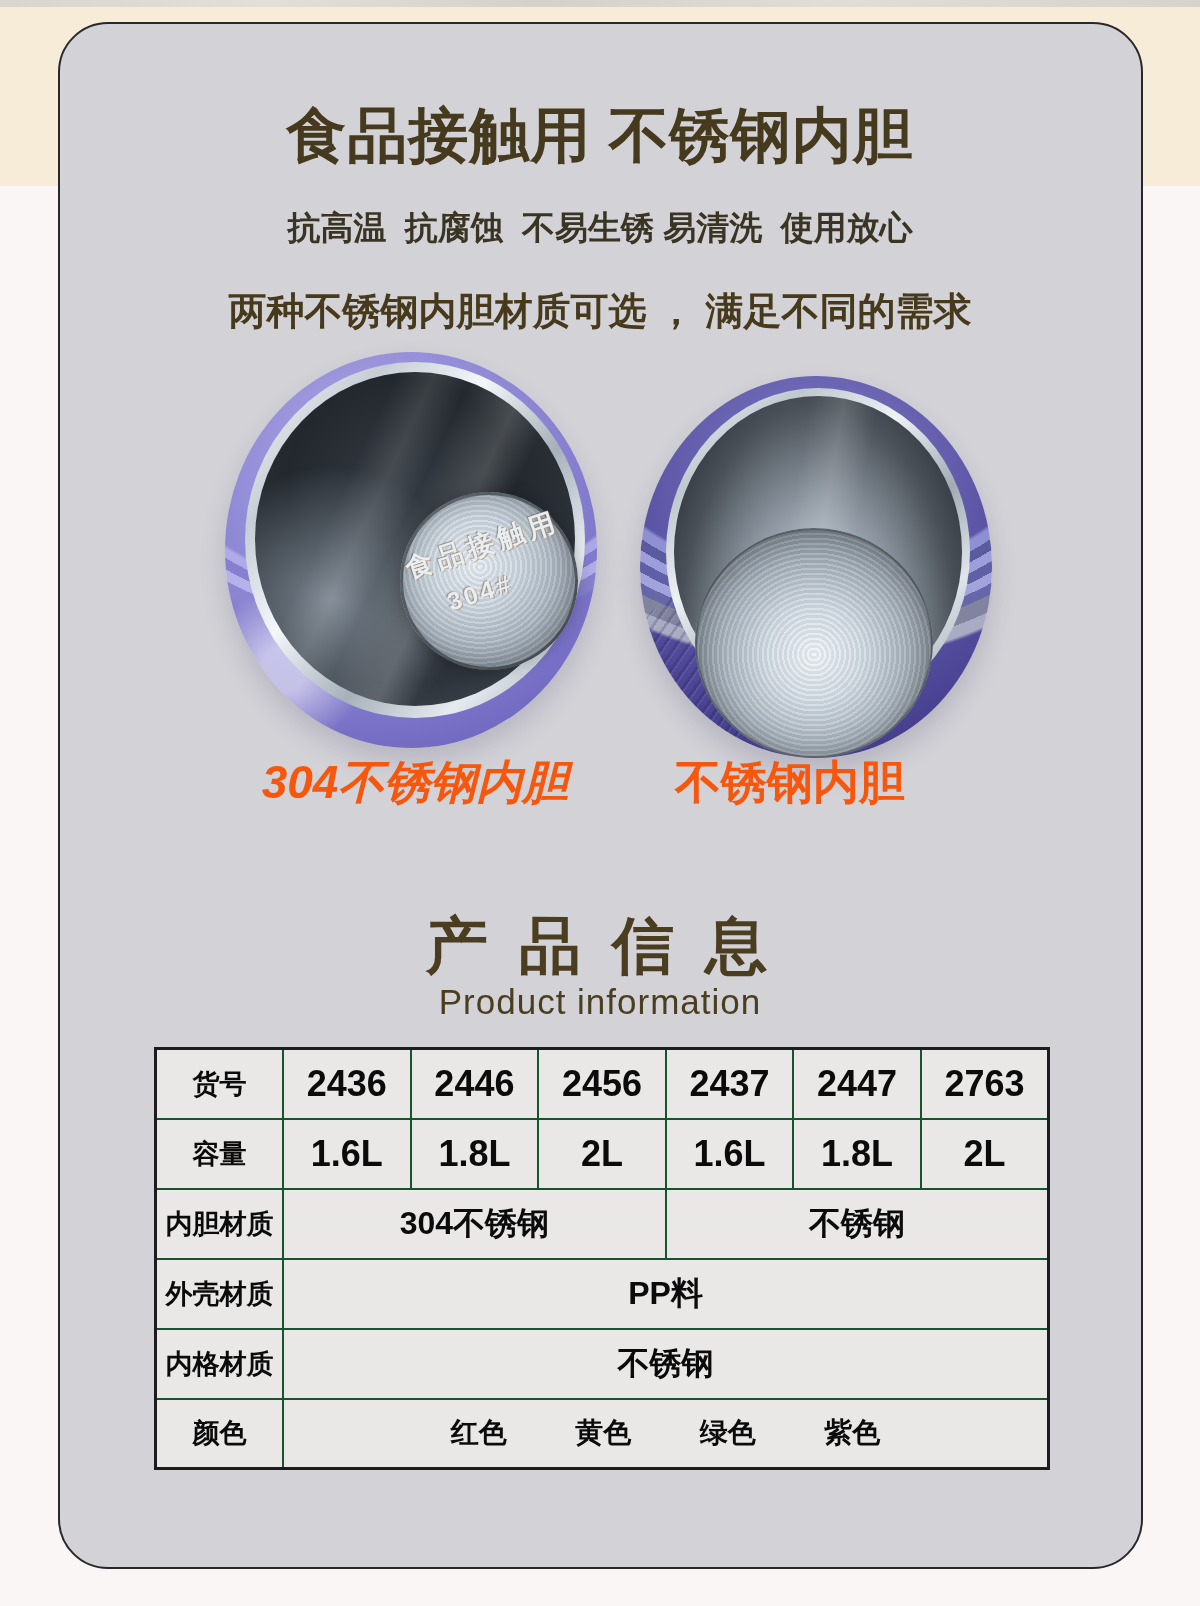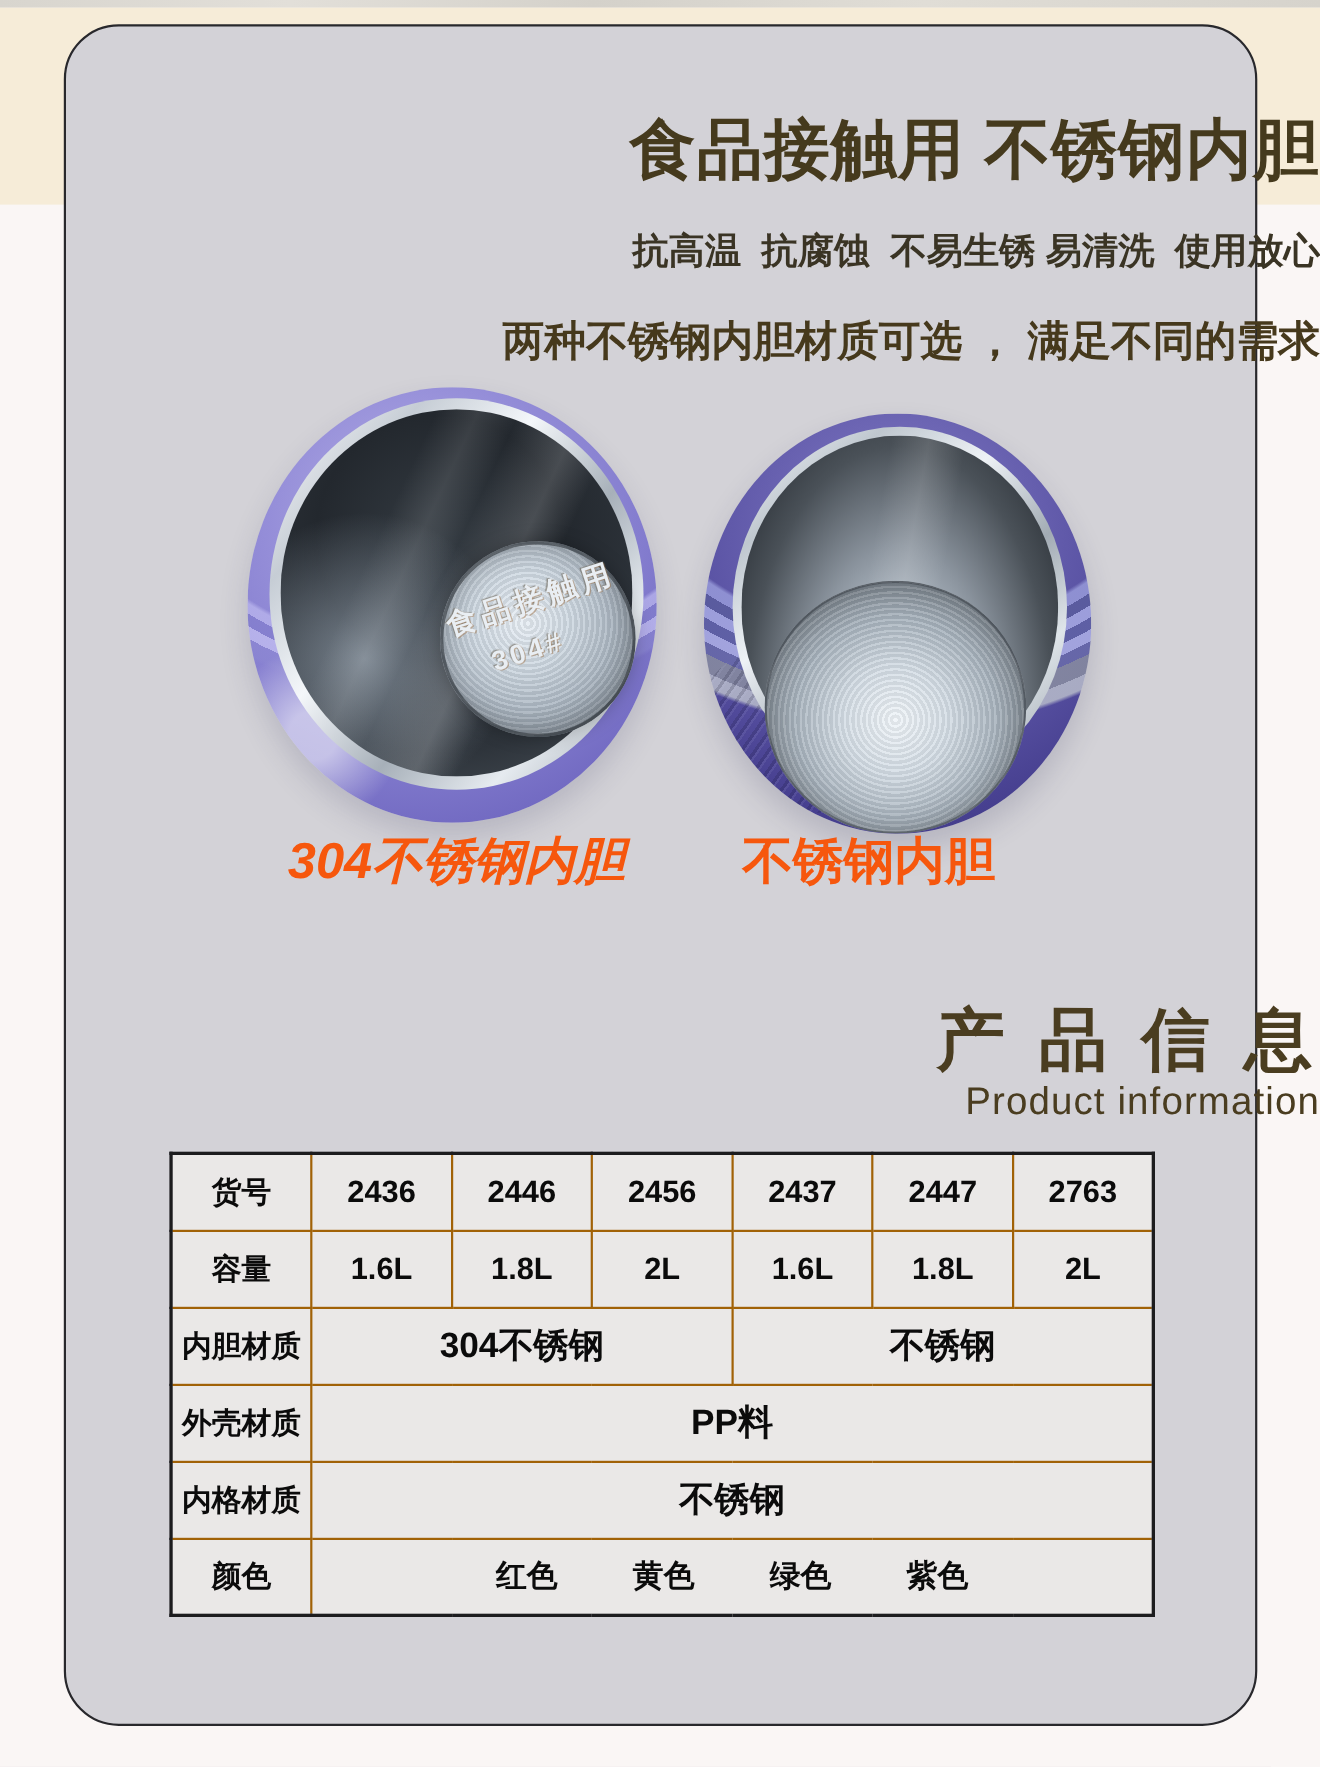--- a/index.html
+++ b/index.html
@@ -15,7 +15,7 @@
   .card { position:absolute; left:58px; top:22px; width:1085px; height:1547px;
     background:#d3d2d7; border:2px solid #28282c; border-radius:50px; }
 
-  .center-text { position:absolute; left:0; width:1200px; text-align:right; }
+  .center-text { position:absolute; left:0; width:1200px; text-align:center; }
   .keep-space { white-space:pre; }
 
   .title    { top:103px; font-size:60px; line-height:66px; font-weight:700; color:#453a1d; letter-spacing:1px; }

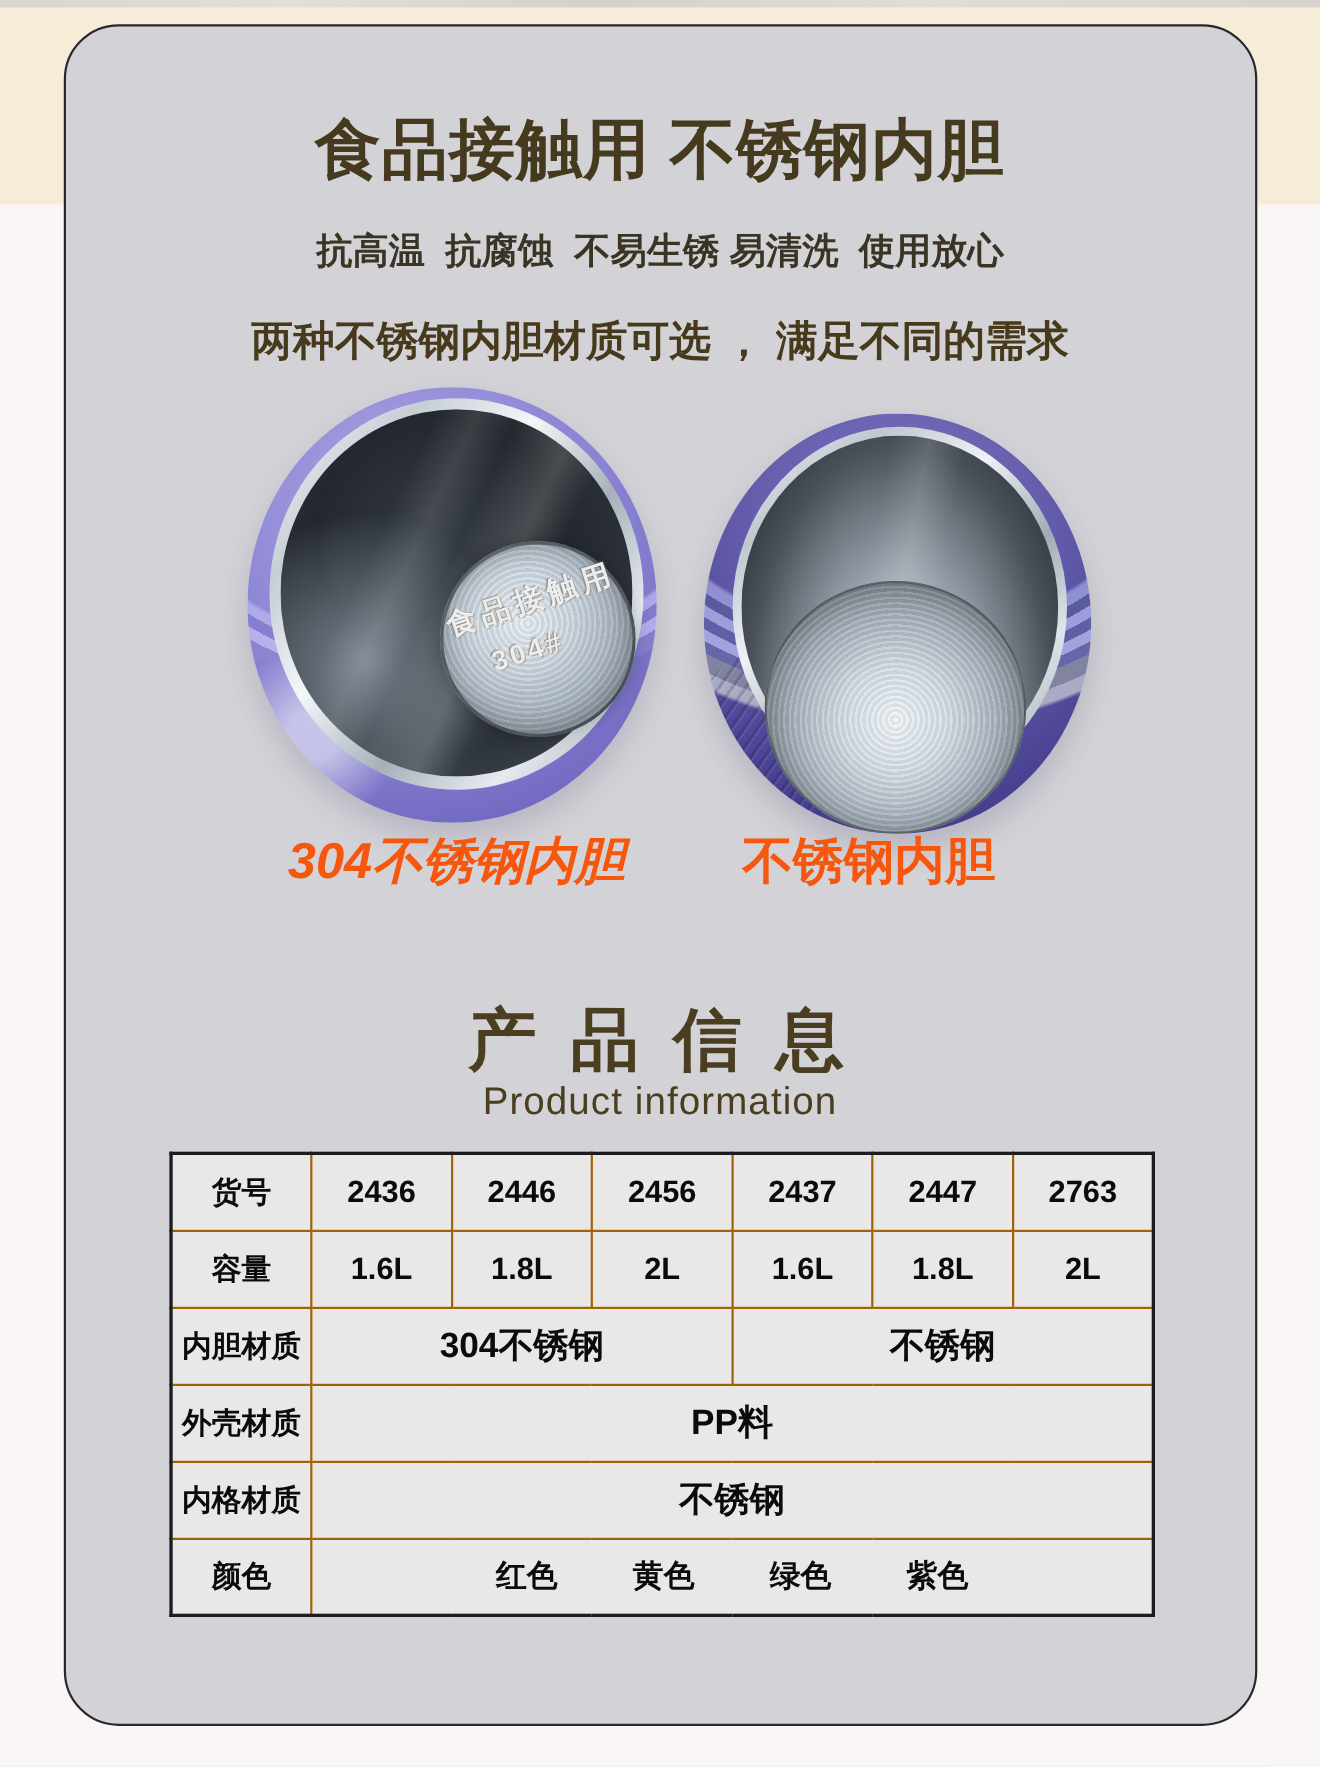--- a/index.html
+++ b/index.html
@@ -80,7 +80,7 @@
   
   .spec-table { position:absolute; left:154px; top:1047px; width:896px;
     border-collapse:collapse; table-layout:fixed; border:3px solid #1c1c1e; }
-  .spec-table td { border:2px solid #a16207; background:#eae8e7; height:70px;
+  .spec-table td { border:2px solid #14532d; background:#eae8e7; height:70px;
     text-align:center; vertical-align:middle; color:#0b0b0b; }
   .spec-table td.lbl { font-size:27px; font-weight:700; }
   .spec-table td.val { font-size:28px; font-weight:700; }

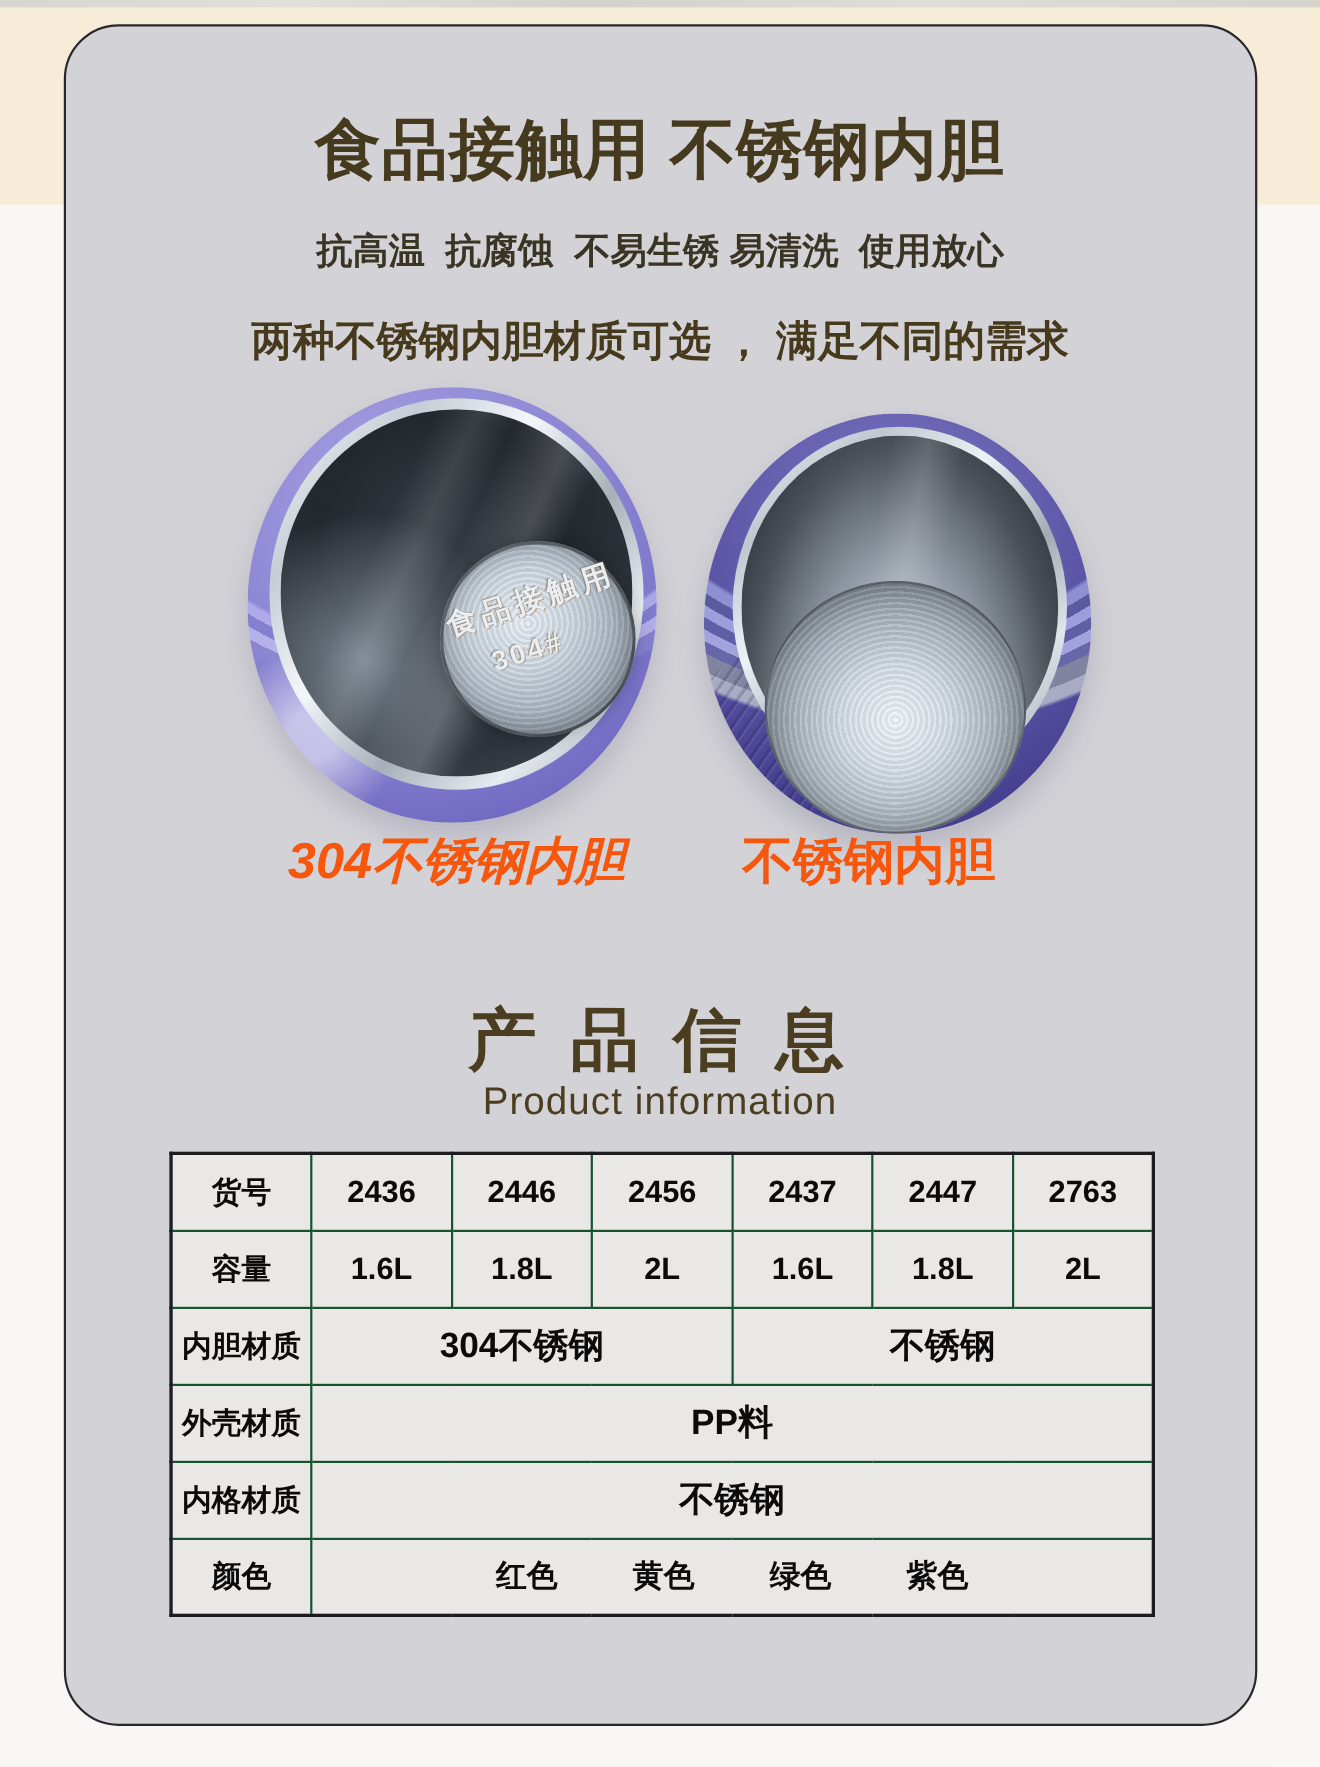--- a/index.html
+++ b/index.html
@@ -83,7 +83,7 @@
   .spec-table td { border:2px solid #14532d; background:#eae8e7; height:70px;
     text-align:center; vertical-align:middle; color:#0b0b0b; }
   .spec-table td.lbl { font-size:27px; font-weight:700; }
-  .spec-table td.val { font-size:28px; font-weight:700; }
+  .spec-table td.val { font-size:36px; font-weight:700; }
   .spec-table td.val-cn { font-size:32px; font-weight:700; }
   .color-item { display:inline-block; margin:0 32px; font-size:28px; font-weight:700; }
 </style>

